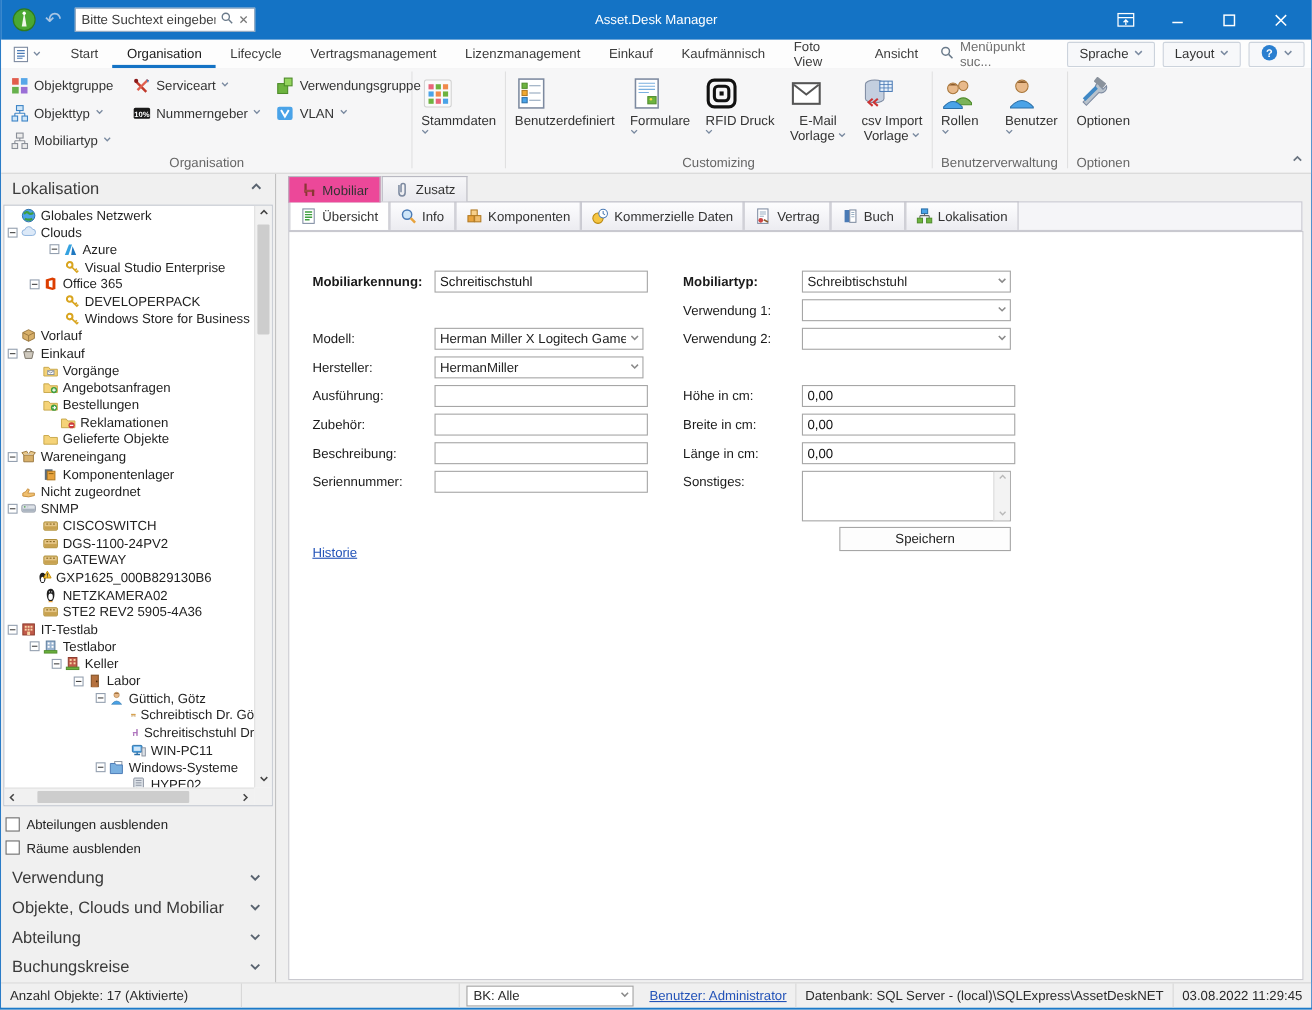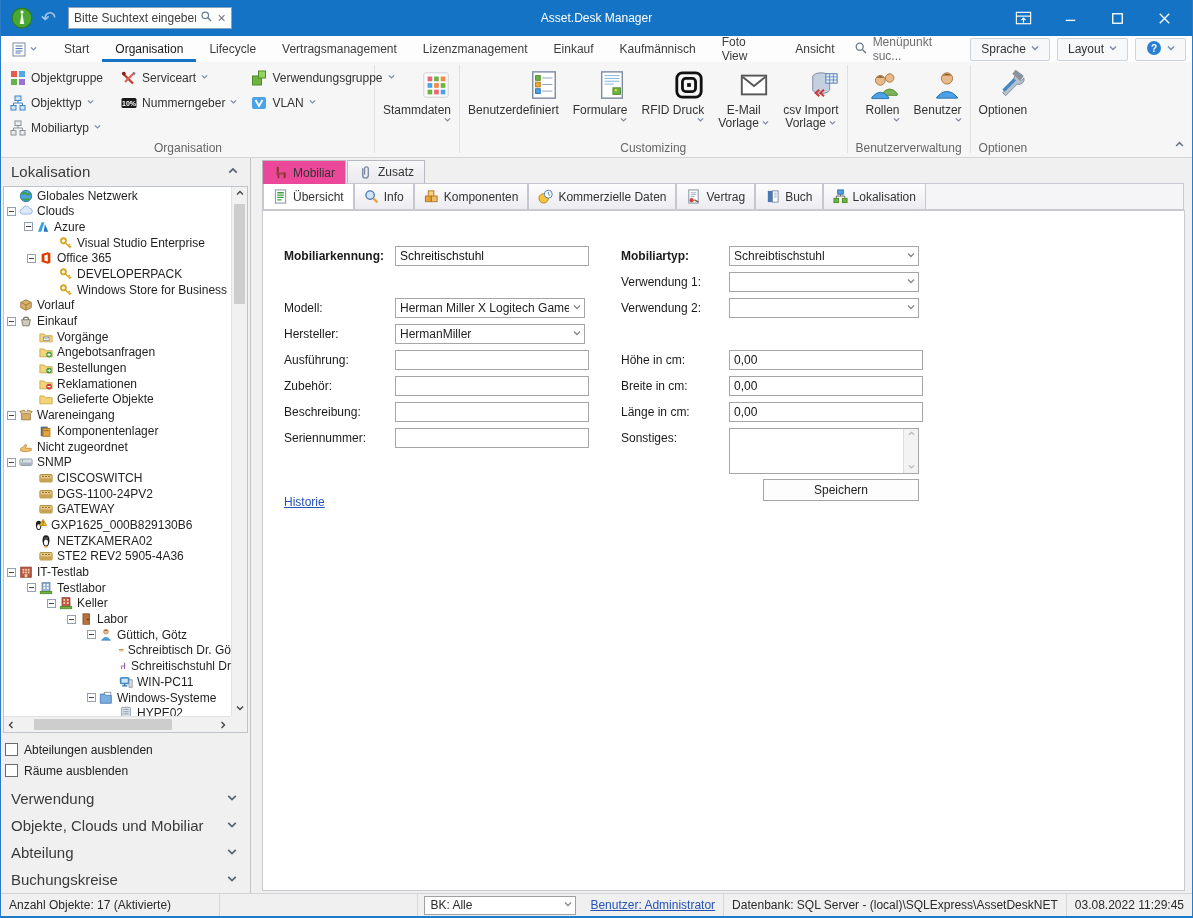--- a/index.html
+++ b/index.html
@@ -38,7 +38,7 @@
 .scol { display:flex; flex-direction:column; padding-top:1px; }
 .sbtn { display:flex; align-items:center; gap:5px; height:25px; padding:0 7px; color:#333; white-space:nowrap; }
 .colsep { width:1px; background:#e4e4e5; margin:2px 2px 0; height:76px; }
-.bbtn { display:flex; flex-direction:column; align-items:flex-end; padding:5px 7px 0; color:#333; min-width:58px; }
+.bbtn { display:flex; flex-direction:column; align-items:flex-start; padding:5px 7px 0; color:#333; min-width:58px; }
 .bbtn .bic { height:32px; display:flex; align-items:center; }
 .bbtn .blbl { margin-top:3px; text-align:center; line-height:13px; white-space:nowrap; }
 .rib-collapse { position:absolute; right:8px; bottom:4px; }

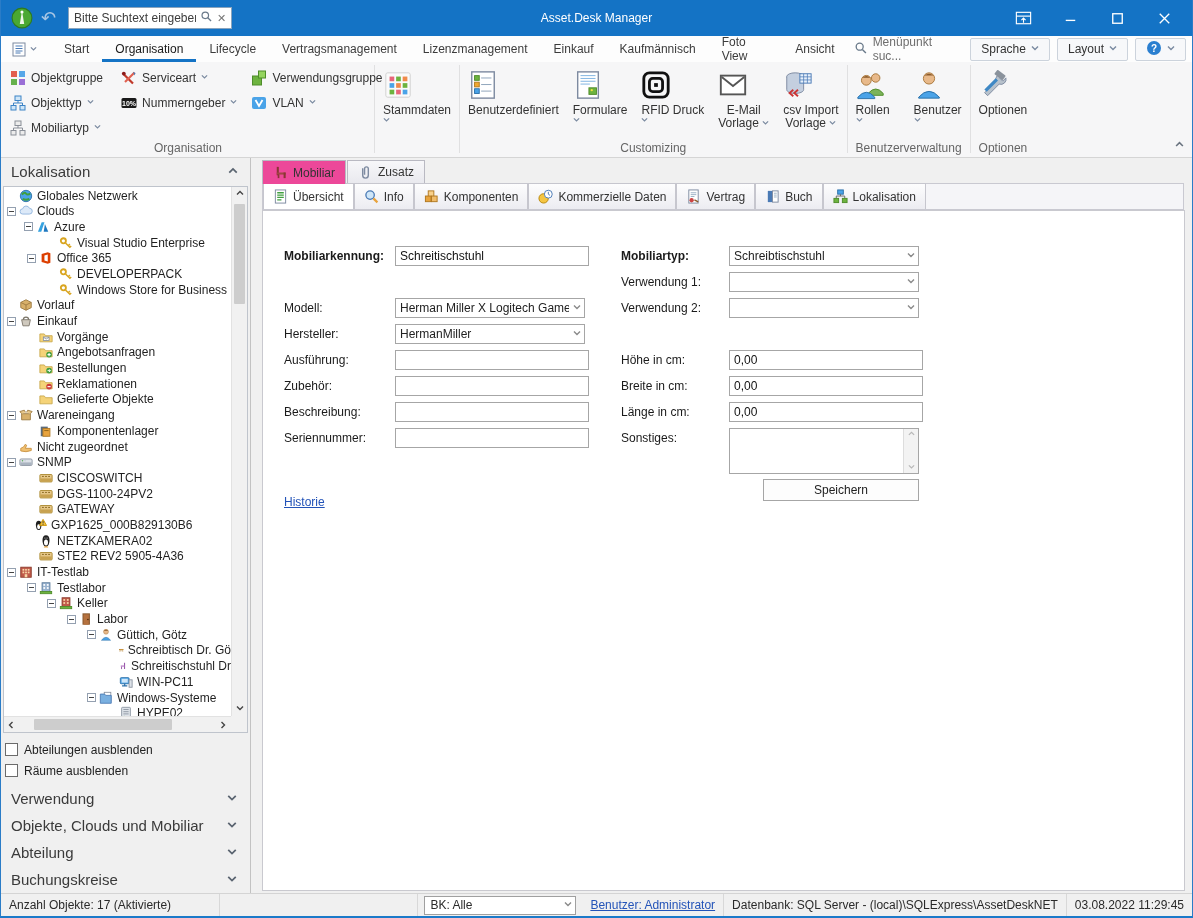--- a/index.html
+++ b/index.html
@@ -470,7 +470,7 @@
               </svg>
               <span class="lbl">Clouds</span>
             </div>
-            <div class="trow" style="padding-left: 20px;">
+            <div class="trow" style="padding-left: 41px;">
               <span class="exp"></span>
               <svg width="14" height="14" viewBox="0 0 16 16">
                 <path d="M6.5 2.5h3.2L6 13.5H2.2z" fill="#35a2e0"></path>

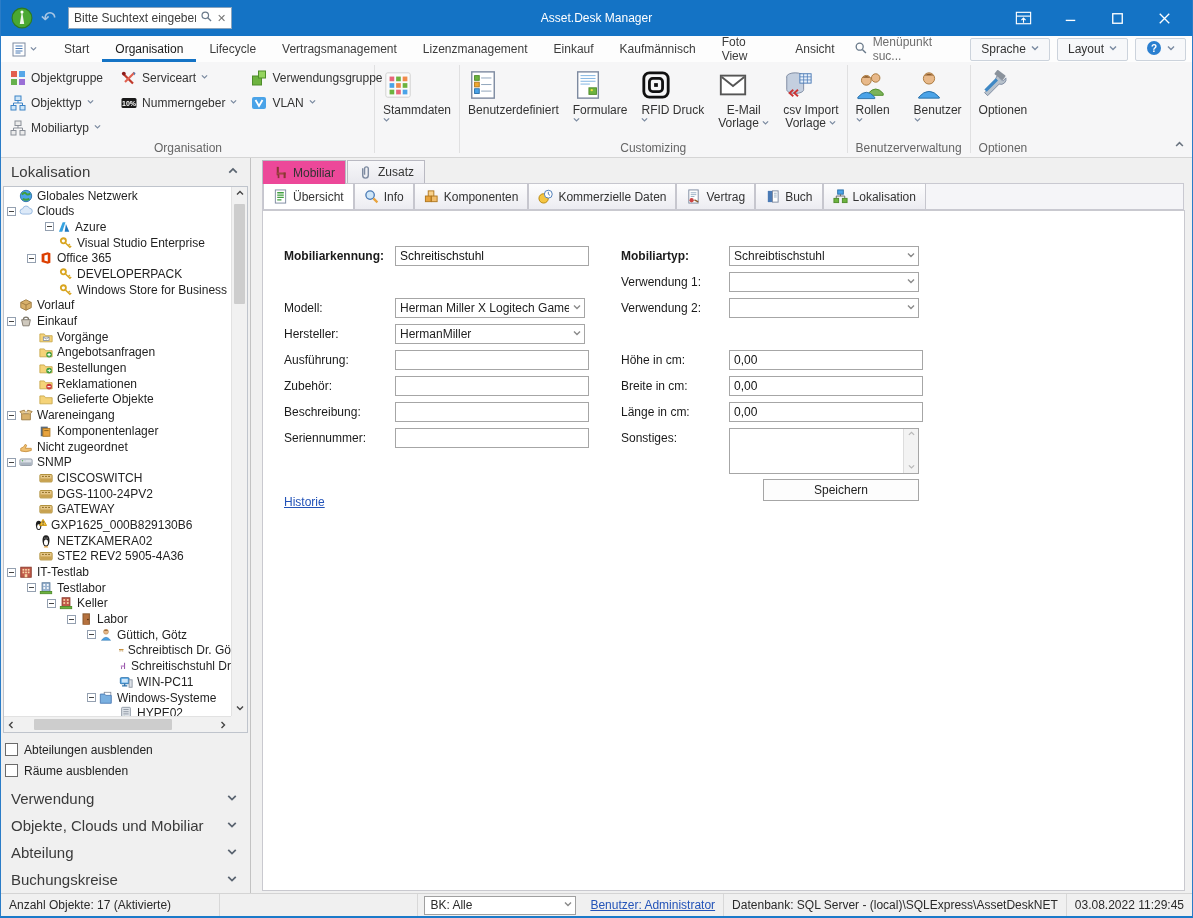--- a/index.html
+++ b/index.html
@@ -553,7 +553,7 @@
               </svg>
               <span class="lbl">Bestellungen</span>
             </div>
-            <div class="trow" style="padding-left: 23px;">
+            <div class="trow" style="padding-left: 23px; margin-left: 16px;">
               <span class="expsp"></span>
               <svg width="14" height="14" viewBox="0 0 16 16">
                 <path d="M1 4.5h5l1.5 2H15v7H1z" fill="#f5d378" stroke="#c8a84b"></path>

